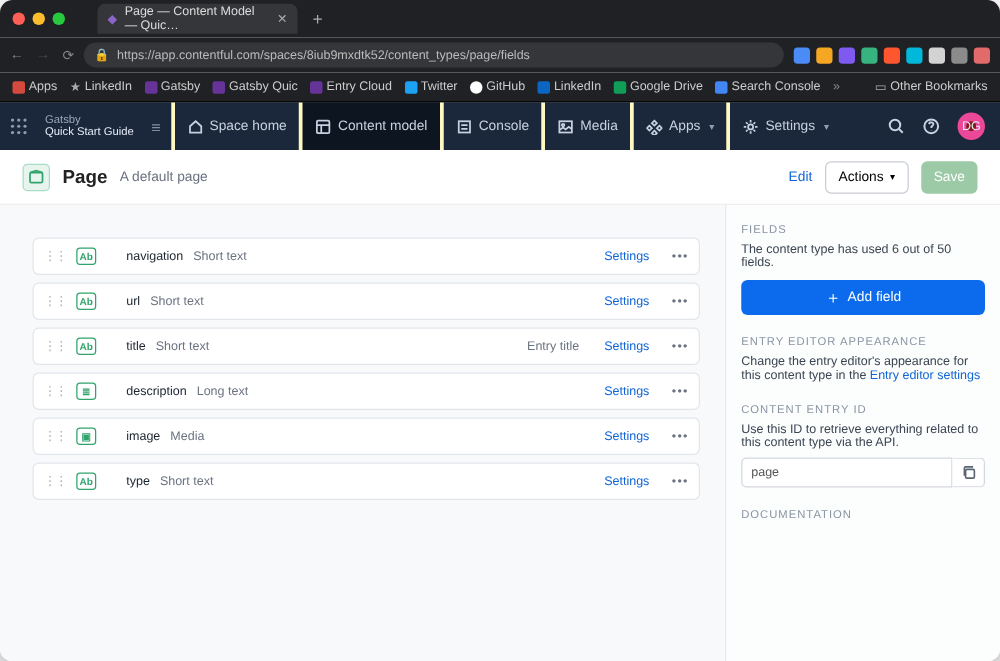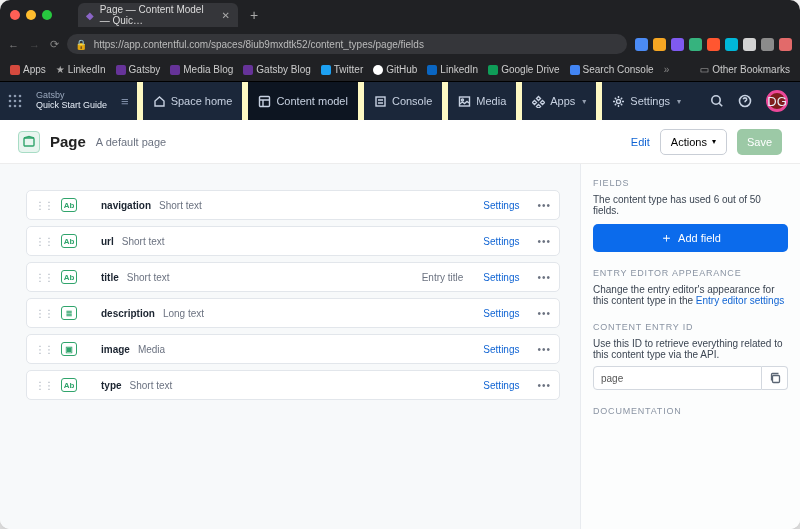--- a/index.html
+++ b/index.html
@@ -129,7 +129,7 @@
       </span>
   <span class="bm">
         <span class="bmchip" style="background:#663399"></span>
-        <span>Media Blog</span>
+        <span>Gatsby Quic</span>
       </span>
   <span class="bm">
         <span class="bmchip" style="background:#663399"></span>

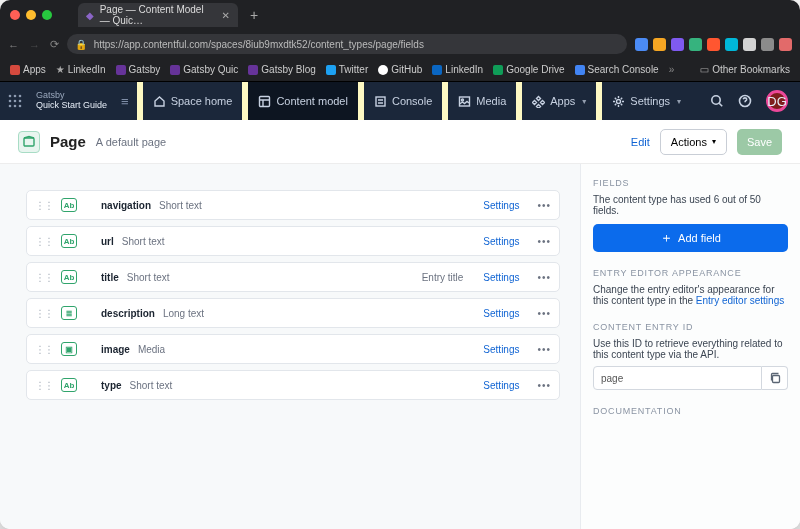--- a/index.html
+++ b/index.html
@@ -133,7 +133,7 @@
       </span>
   <span class="bm">
         <span class="bmchip" style="background:#663399"></span>
-        <span>Gatsby Blog</span>
+        <span>Entry Cloud</span>
       </span>
   <span class="bm">
         <span class="bmchip" style="background:#1da1f2"></span>

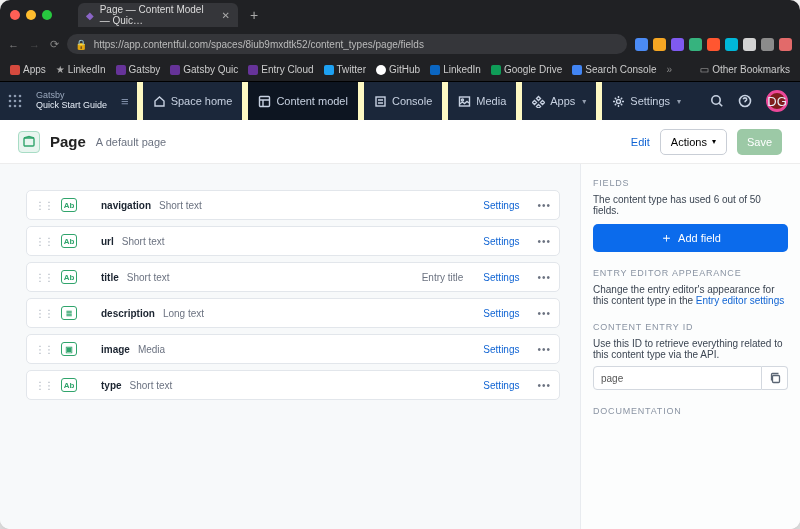--- a/index.html
+++ b/index.html
@@ -32,7 +32,7 @@
   .brand .b1{color:#9aa8bd;}
   .brand .b2{color:#e6edf7;font-weight:500;}
   .ham{padding:0 8px;color:#7f8ea7;font-size:13px;}
-  .navitem{display:flex;align-items:center;gap:5px;height:100%;padding:0 10px;border-left:6px solid #fef9c3;font-size:11px;color:#c7d1e1;}
+  .navitem{display:flex;align-items:center;gap:5px;height:100%;padding:0 10px;border-left:3px solid #fef9c3;font-size:11px;color:#c7d1e1;}
   .navitem.active{background:#0d1521;}
   .navitem svg{stroke:#c7d1e1;}
   .caret{font-size:8px;margin-left:2px;opacity:.7;}

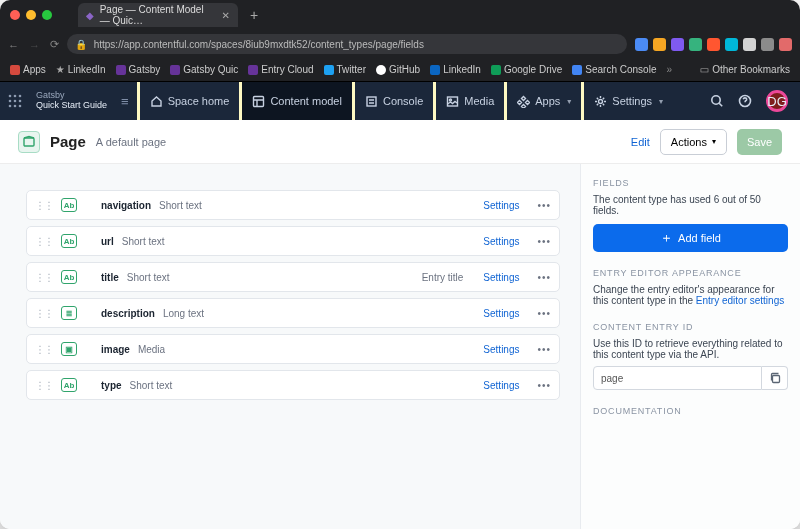--- a/index.html
+++ b/index.html
@@ -37,7 +37,7 @@
   .navitem svg{stroke:#c7d1e1;}
   .caret{font-size:8px;margin-left:2px;opacity:.7;}
   .appnavR{margin-left:auto;display:flex;align-items:center;gap:14px;padding:0 12px;}
-  .avatar{width:22px;height:22px;border-radius:50%;background:#7f1d1d;display:flex;align-items:center;justify-content:center;color:#e6edf7;font-size:13px;border:3px solid #ec4899;}
+  .avatar{width:22px;height:22px;border-radius:50%;background:#7f1d1d;display:flex;align-items:center;justify-content:center;color:#e6edf7;font-size:10px;border:7px solid #ec4899;}
   
   .titlerow{height:44px;display:flex;align-items:center;padding:0 18px;border-bottom:1px solid #ededed;gap:10px;}
   .pageicon{width:22px;height:22px;background:#e8f5ef;border:1px solid #a8dcc5;border-radius:4px;display:flex;align-items:center;justify-content:center;}

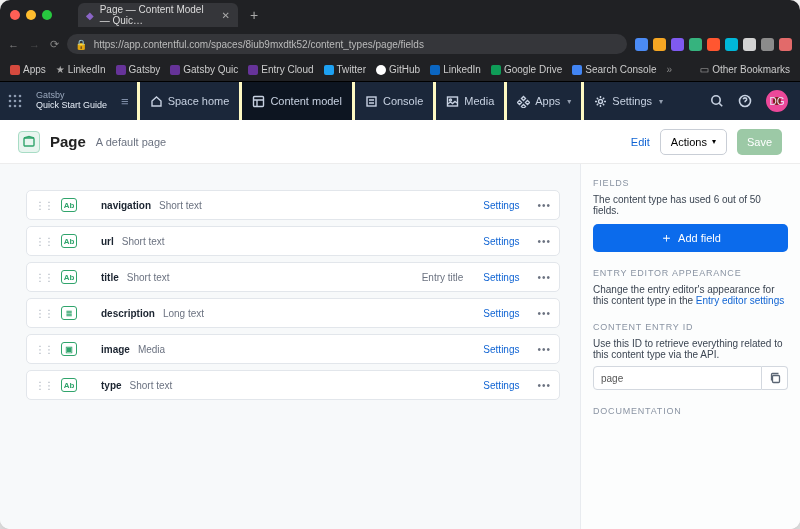--- a/index.html
+++ b/index.html
@@ -59,7 +59,7 @@
   .fldrow{background:#fff;border:1px solid #e2e6eb;border-radius:5px;height:30px;display:flex;align-items:center;padding:0 8px;gap:8px;font-size:10px;}
   .drag{color:#a7afba;letter-spacing:-1px;}
   .typeicon{width:16px;height:14px;border:1px solid #30a46c;color:#30a46c;border-radius:3px;display:flex;align-items:center;justify-content:center;font-size:8px;font-weight:bold;}
-  .fname{font-weight:700;color:#1b2430;padding-left:16px;}
+  .fname{font-weight:400;color:#1b2430;padding-left:16px;}
   .ftype{color:#6b7280;}
   .grow{flex:1;}
   .entrytitle{color:#6b7280;font-size:10px;}

